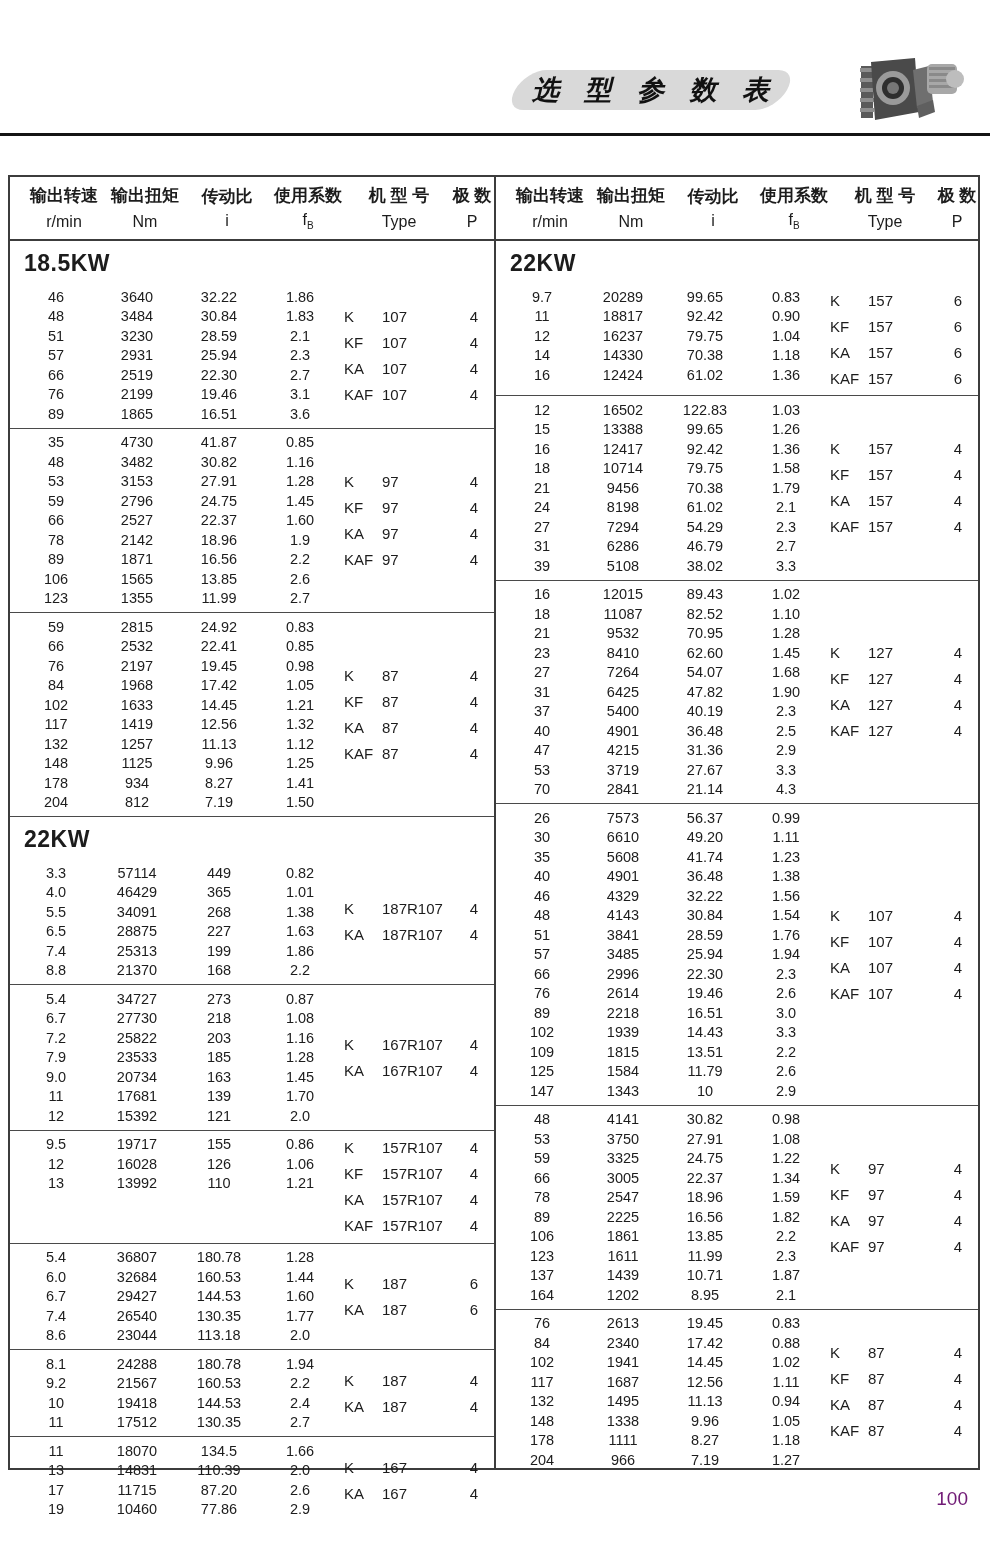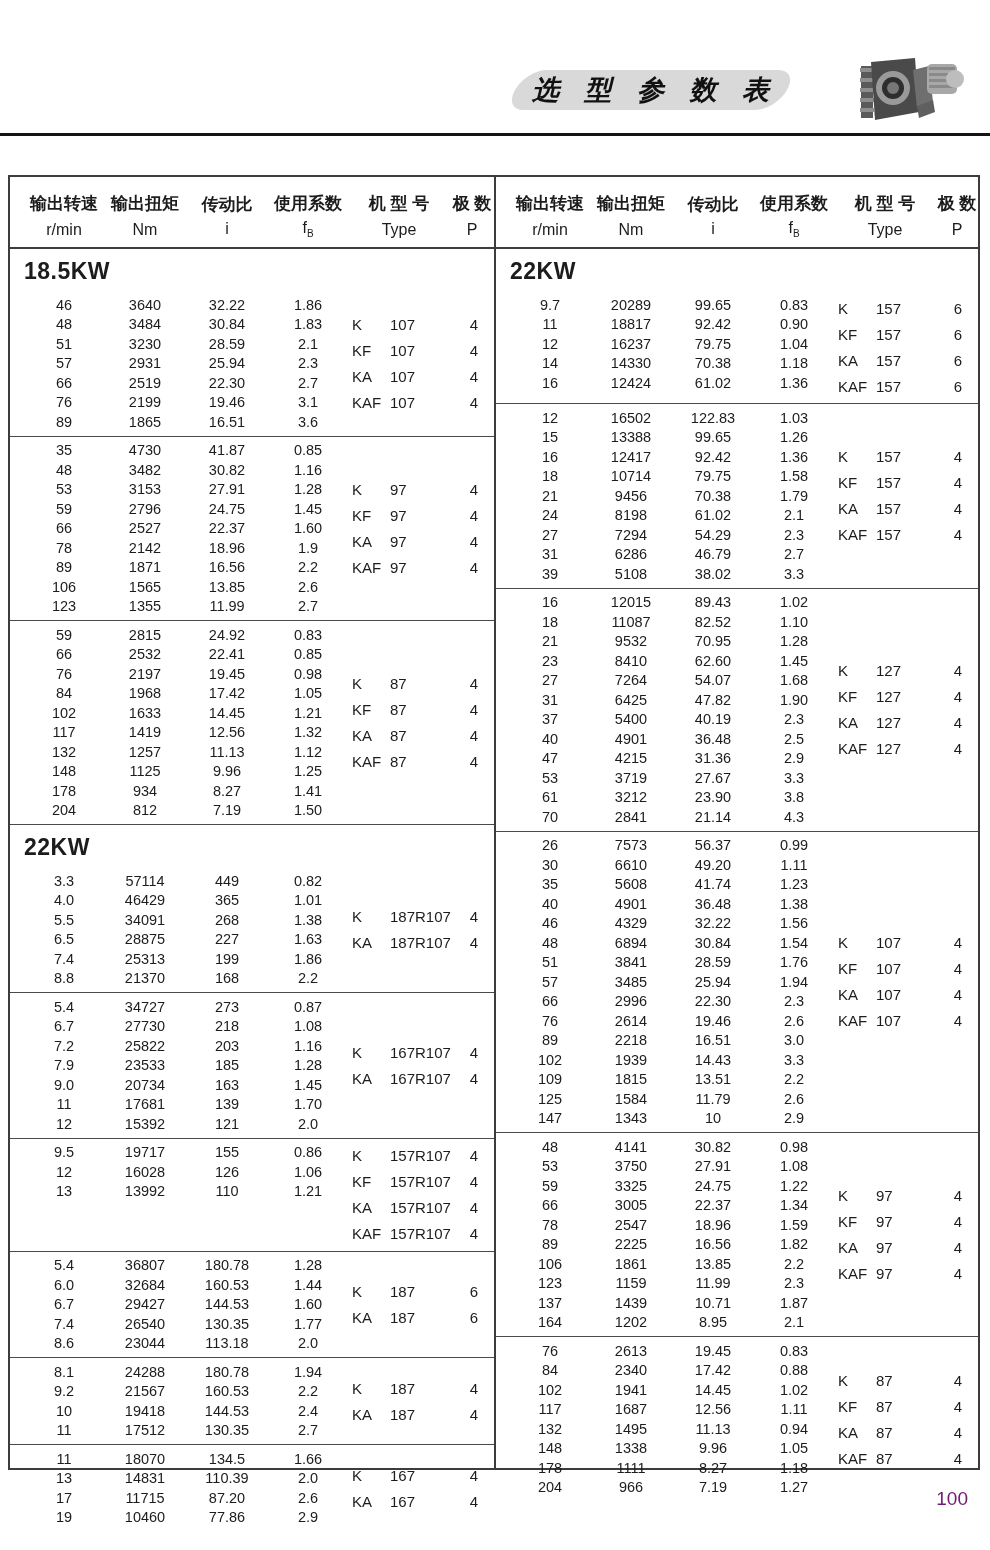--- a/index.html
+++ b/index.html
@@ -33,7 +33,7 @@
     padding:7px 0 8px 14px;flex:0 0 auto;box-sizing:border-box;
   }
   .hcell{display:flex;flex-direction:column;align-items:center;justify-content:space-between;}
-  .hzh{font-size:17px;font-weight:600;white-space:nowrap;margin-top:8px;}
+  .hzh{font-size:17px;font-weight:600;white-space:nowrap;}
   .hunit{font-size:16px;margin-top:4px;}
   .hunit sub{font-size:10px;}
   .hw1{width:80px;} .hw2{width:82px;} .hw3{width:82px;justify-content:center;} .hw4{width:80px;}

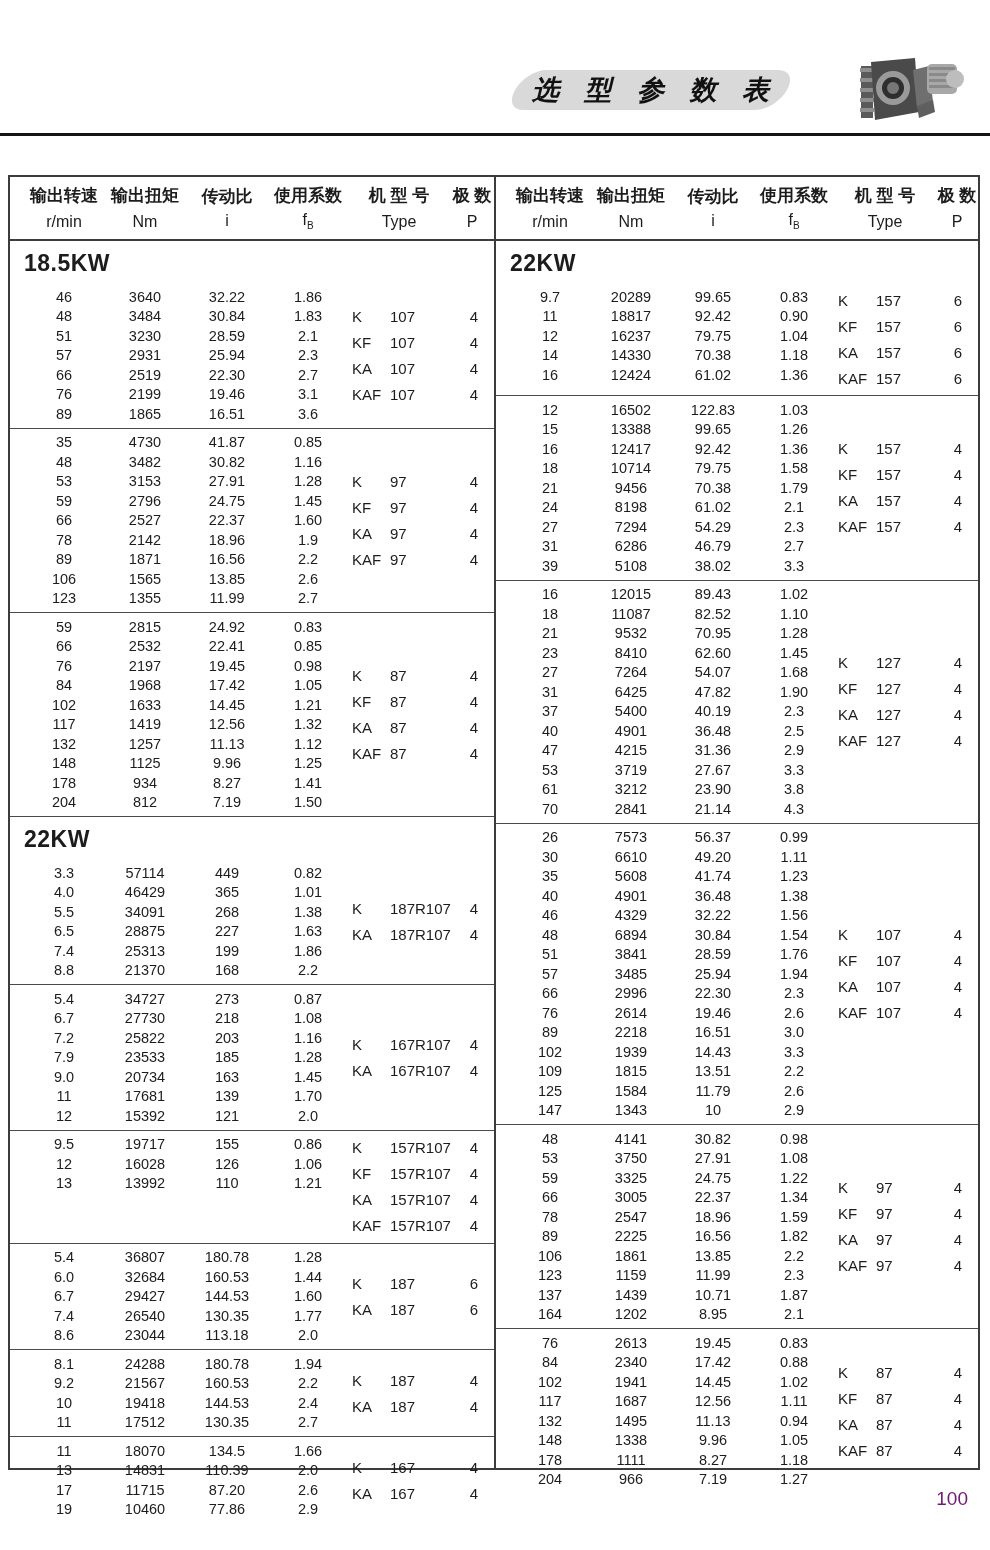--- a/index.html
+++ b/index.html
@@ -44,7 +44,7 @@
   .kw-title{font-size:23px;font-weight:bold;padding:9px 0 6px 14px;letter-spacing:0.5px;}
   .block{display:flex;padding:4px 0;}
   .block + .block{border-top:1px solid #4a4a4a;}
-  .rows{display:flex;flex-direction:column;padding-left:14px;}
+  .rows{display:flex;flex-direction:column;padding-left:6px;}
   .drow{display:flex;height:19.5px;align-items:center;font-size:14.5px;}
   .c{display:inline-block;text-align:center;}
   .c1{width:80px;} .c2{width:82px;} .c3{width:82px;} .c4{width:80px;}

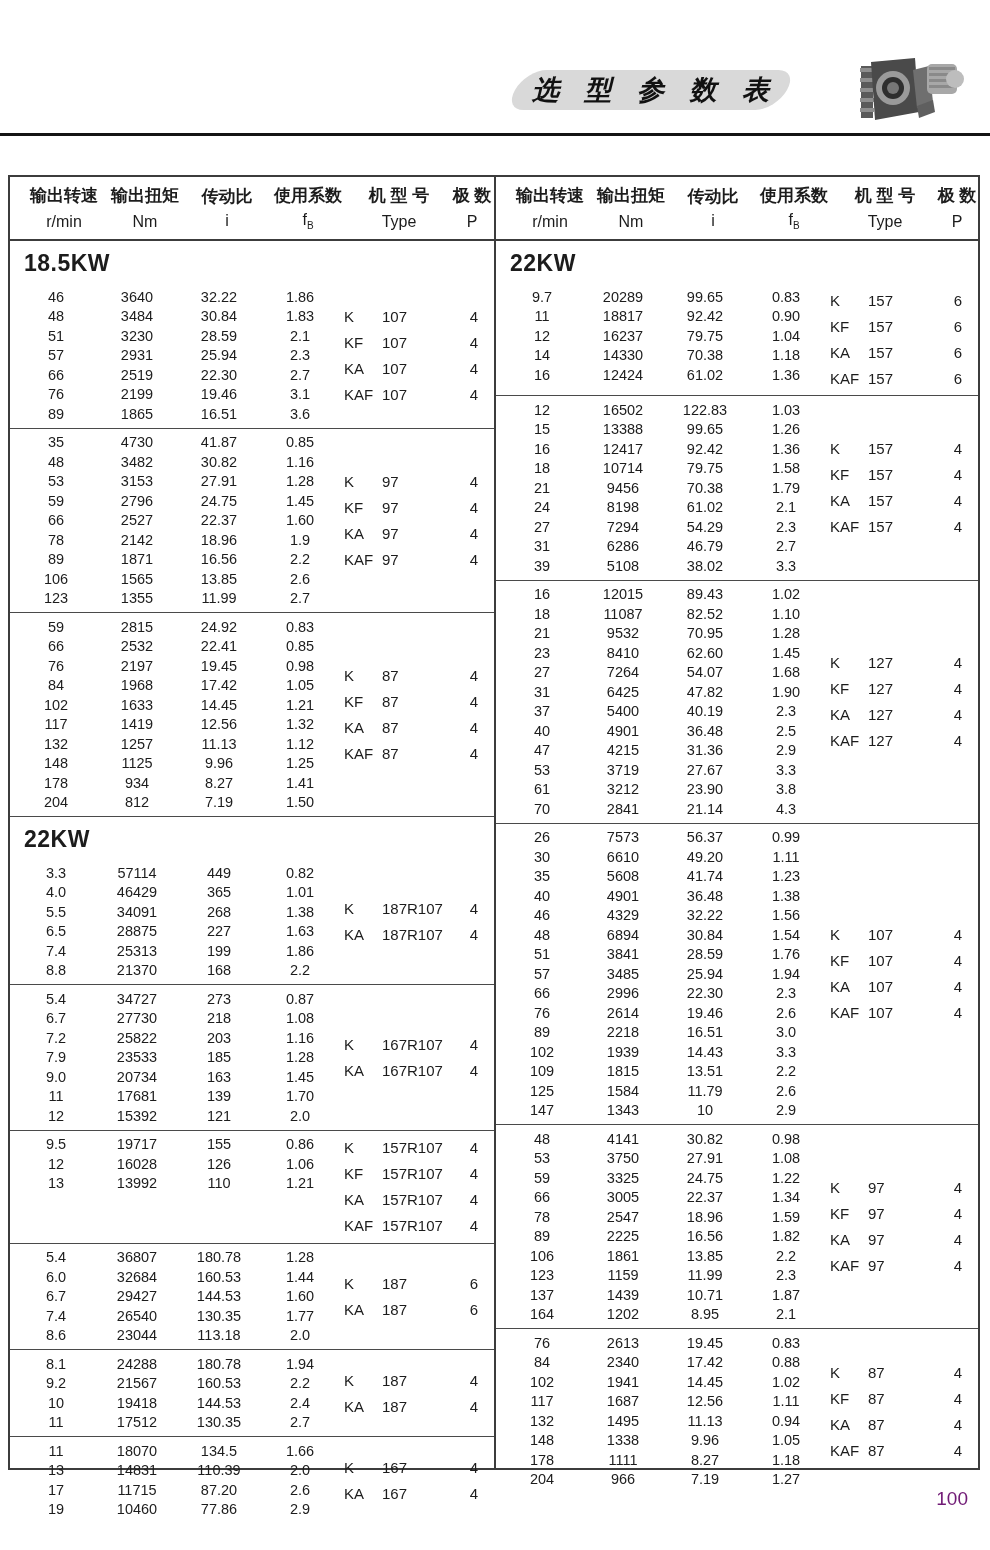--- a/index.html
+++ b/index.html
@@ -976,12 +976,6 @@
     <span class="c c4">3.3</span>
   </div>
 
-  <div class="drow">
-    <span class="c c1">61</span>
-    <span class="c c2">3212</span>
-    <span class="c c3">23.90</span>
-    <span class="c c4">3.8</span>
-  </div>
 
   <div class="drow">
     <span class="c c1">70</span>

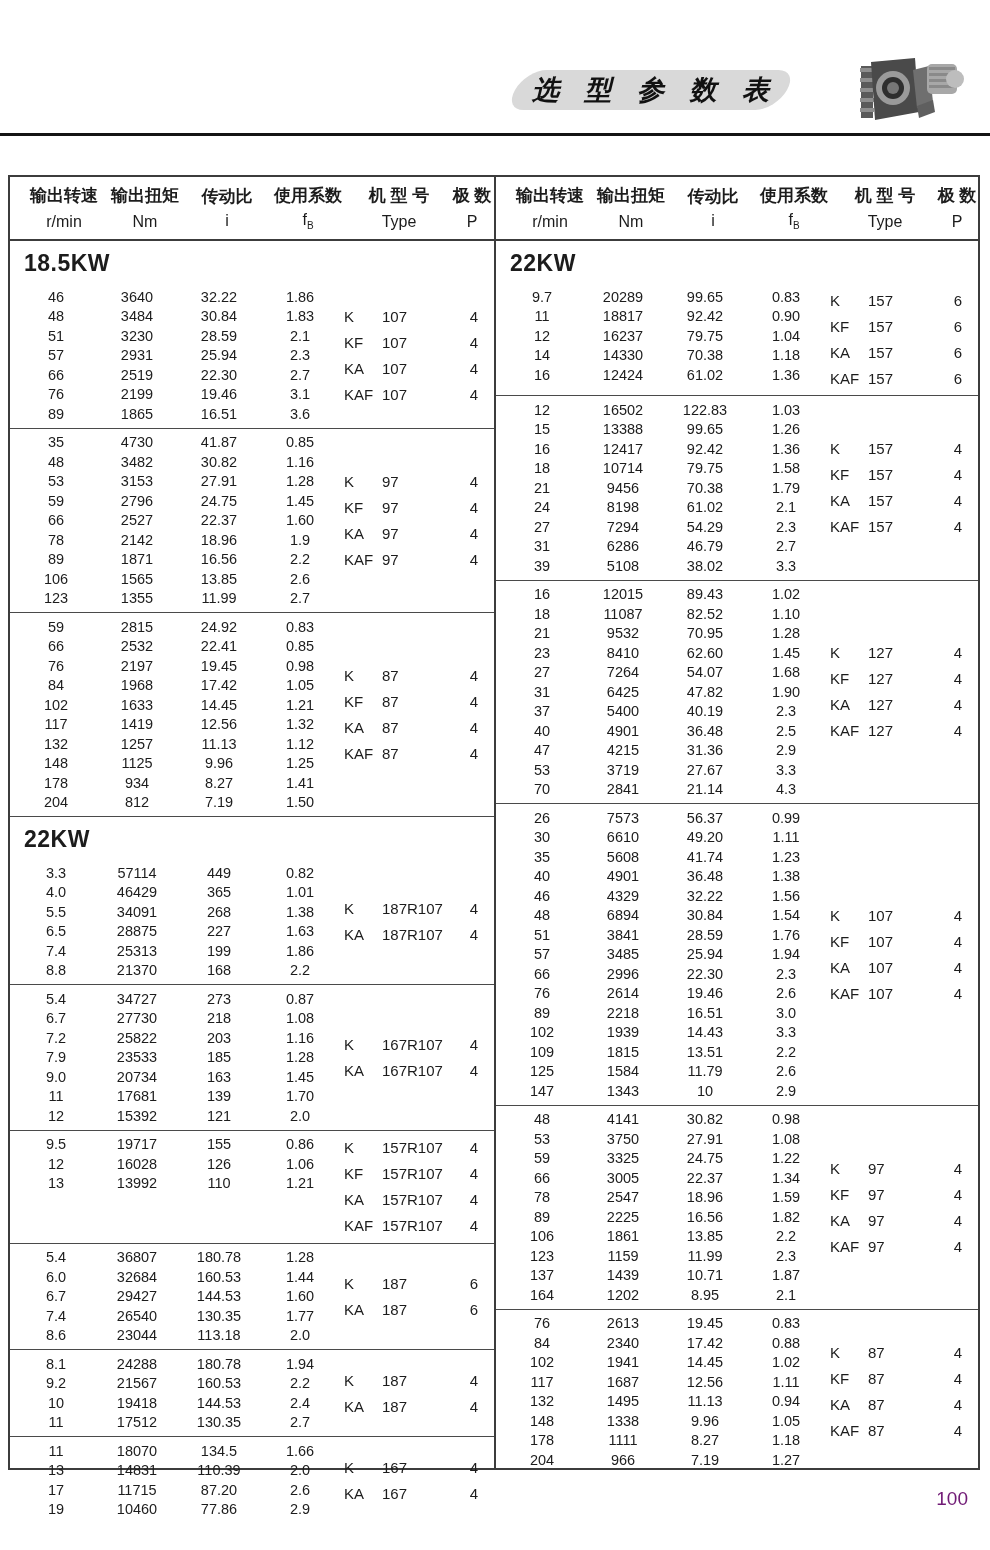--- a/index.html
+++ b/index.html
@@ -1050,7 +1050,7 @@
 
   <div class="drow">
     <span class="c c1">48</span>
-    <span class="c c2">6894</span>
+    <span class="c c2">4143</span>
     <span class="c c3">30.84</span>
     <span class="c c4">1.54</span>
   </div>

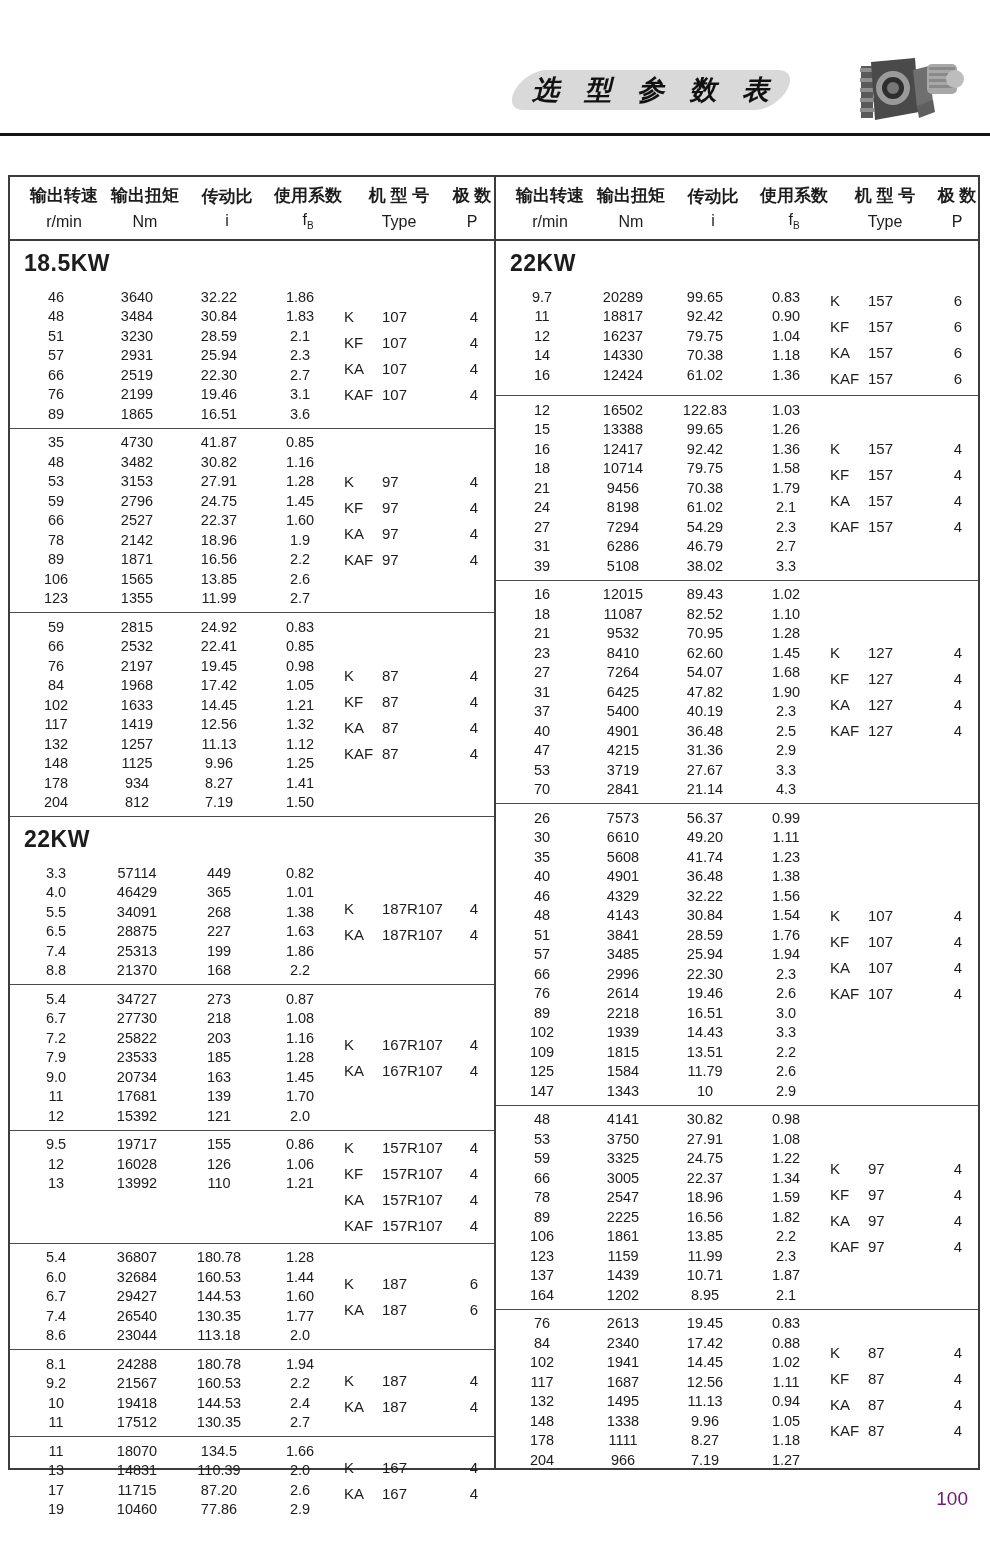--- a/index.html
+++ b/index.html
@@ -1198,7 +1198,7 @@
 
   <div class="drow">
     <span class="c c1">123</span>
-    <span class="c c2">1159</span>
+    <span class="c c2">1611</span>
     <span class="c c3">11.99</span>
     <span class="c c4">2.3</span>
   </div>

